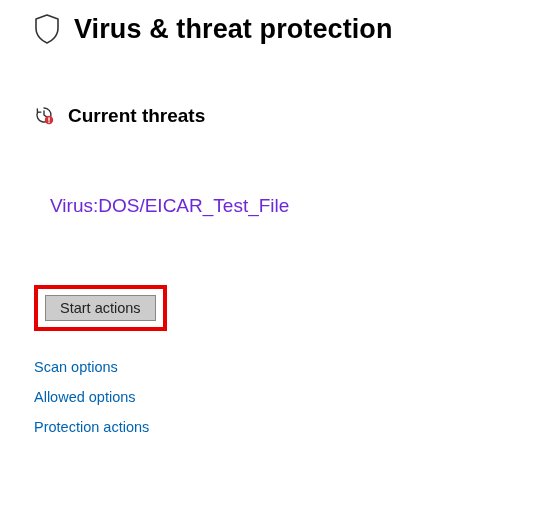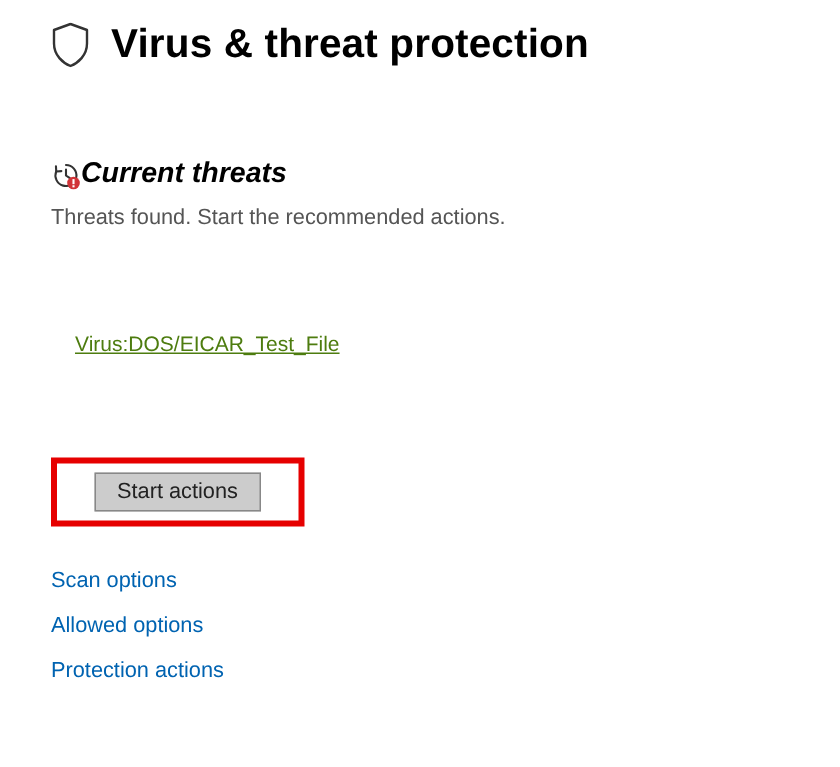--- a/index.html
+++ b/index.html
@@ -17,7 +17,6 @@
   }
   .title-row {
     display: flex;
-    align-items: center;
     gap: 14px;
   }
   .title {

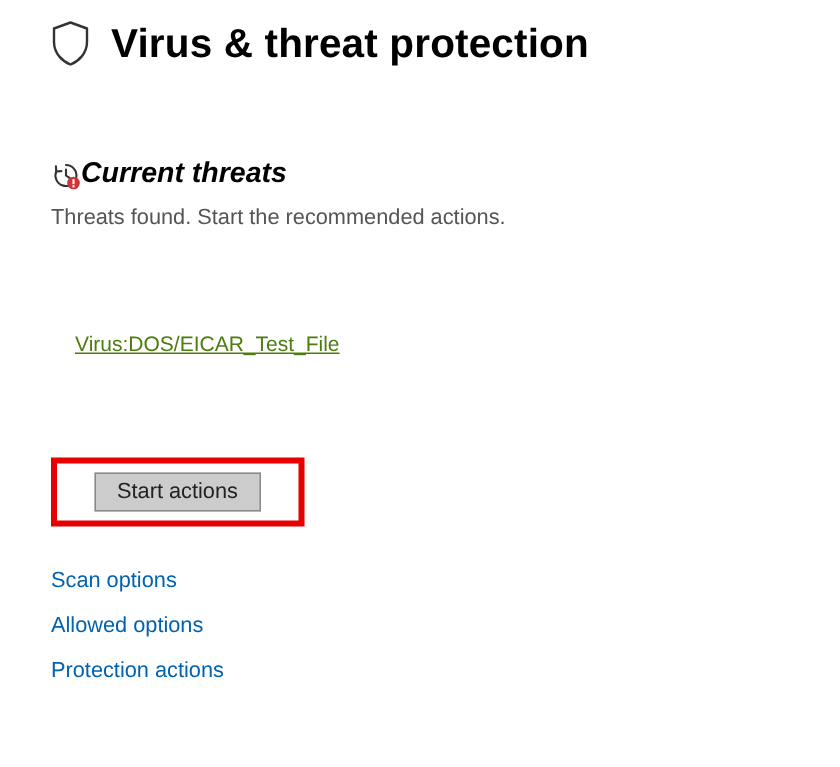--- a/index.html
+++ b/index.html
@@ -35,8 +35,8 @@
   }
   .section-header {
     display: flex;
-    align-items: flex-end;
-    font-style: italic;
+    align-items: flex-start;
+    gap: 14px;
   }
   .section-title {
     font-size: 19px;

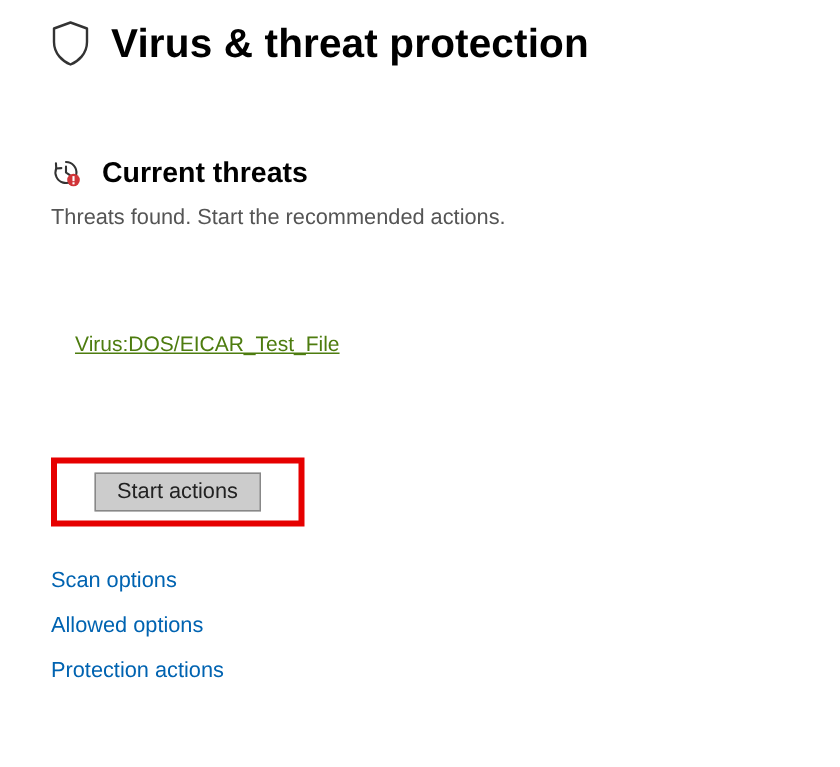--- a/index.html
+++ b/index.html
@@ -115,7 +115,6 @@
       </span>
       <span class="section-title">Current threats</span>
     </div>
-    <div class="section-desc">Threats found. Start the recommended actions.</div>
 
     <div class="threat-item">Virus:DOS/EICAR_Test_File</div>
 

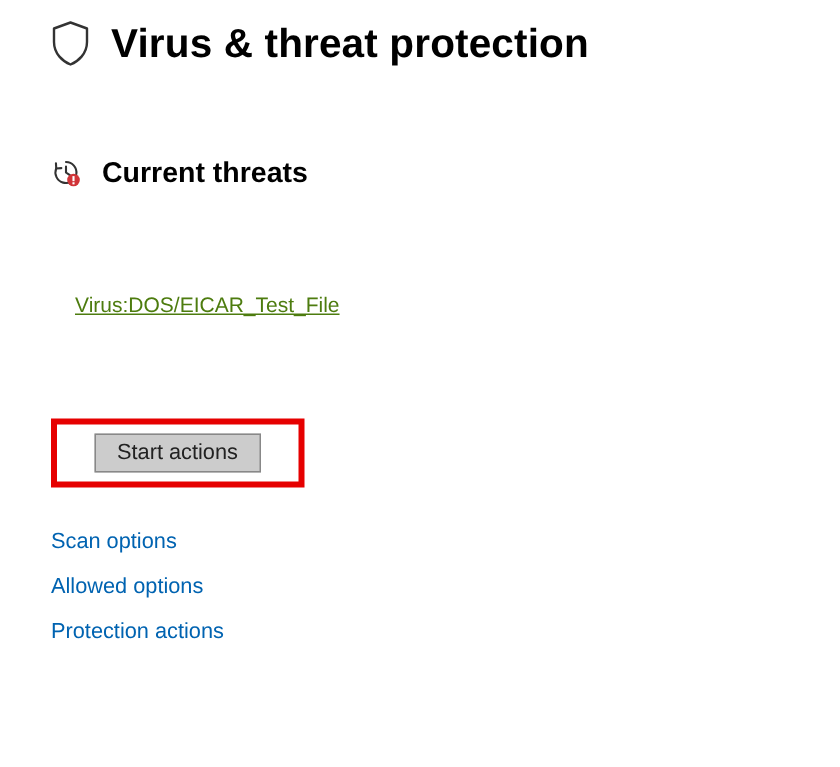--- a/index.html
+++ b/index.html
@@ -51,9 +51,8 @@
   .threat-item {
     margin-top: 68px;
     margin-left: 16px;
-    font-size: 14px;
-    color: #4d7c0f;
-    text-decoration: underline;
+    font-size: 19px;
+    color: #6d28d9;
   }
   .actions-row {
     margin-top: 68px;

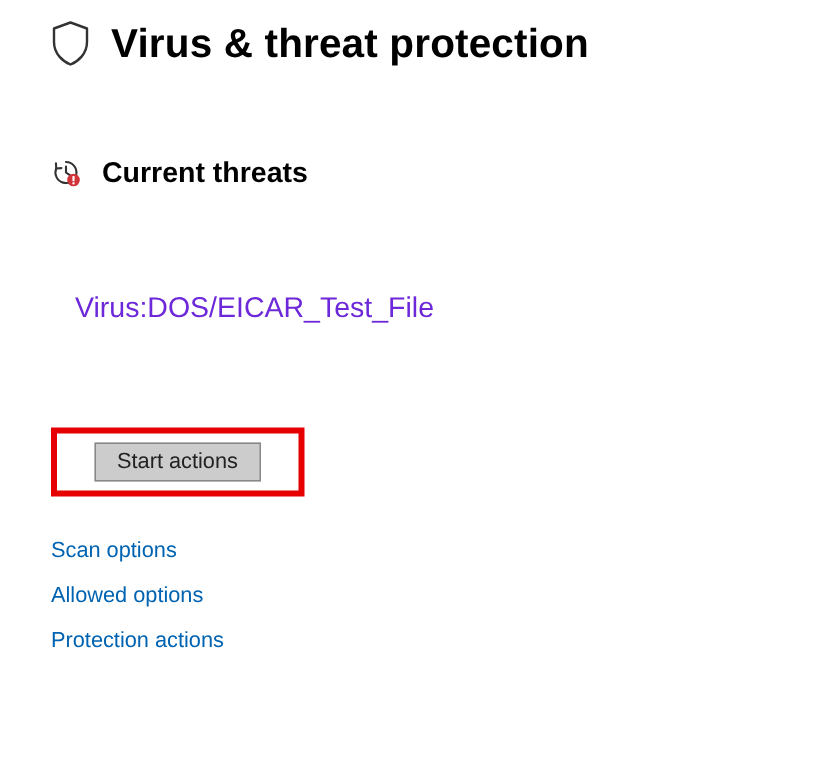--- a/index.html
+++ b/index.html
@@ -60,7 +60,7 @@
   .highlight-box {
     display: inline-block;
     border: 4px solid #e60000;
-    padding: 6px 25px;
+    padding: 6px 7px;
   }
   .win-button {
     display: inline-block;

